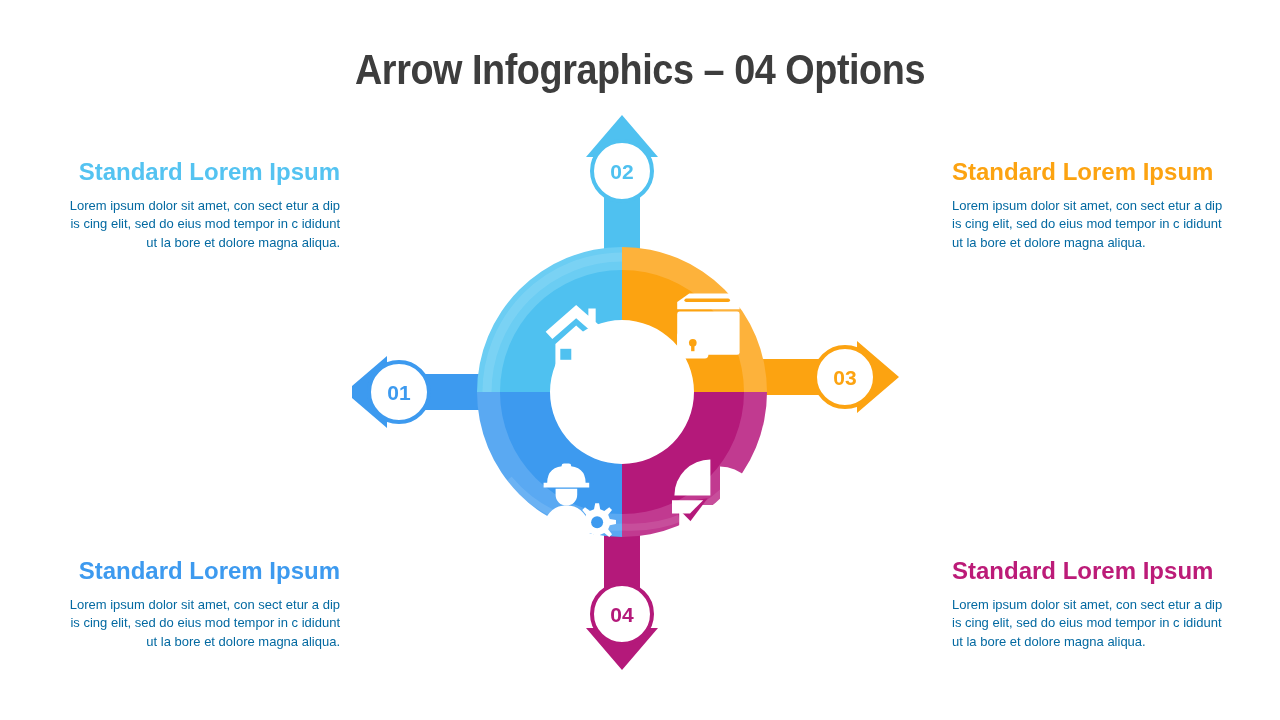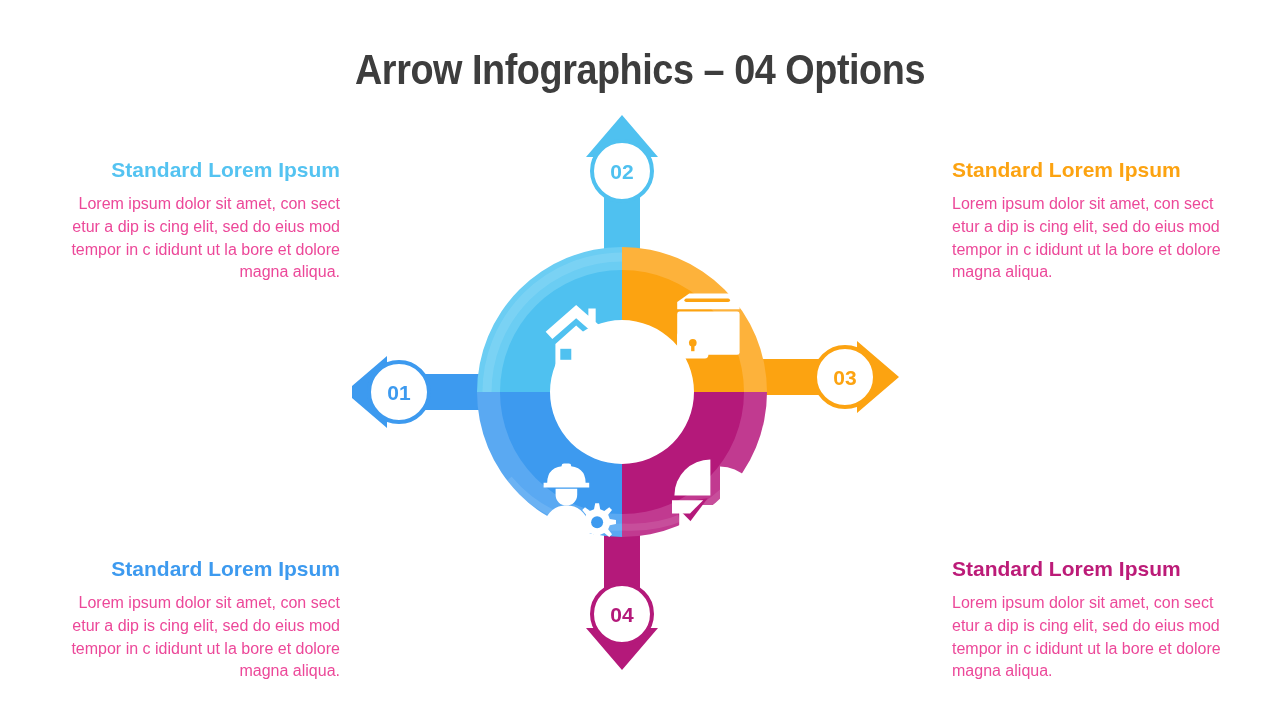--- a/index.html
+++ b/index.html
@@ -38,7 +38,7 @@
     width: 278px;
   }
   .text-block .tb-head {
-    font-size: 21px;
+    font-size: 24px;
     font-weight: bold;
     line-height: 1.15;
     margin-bottom: 11px;

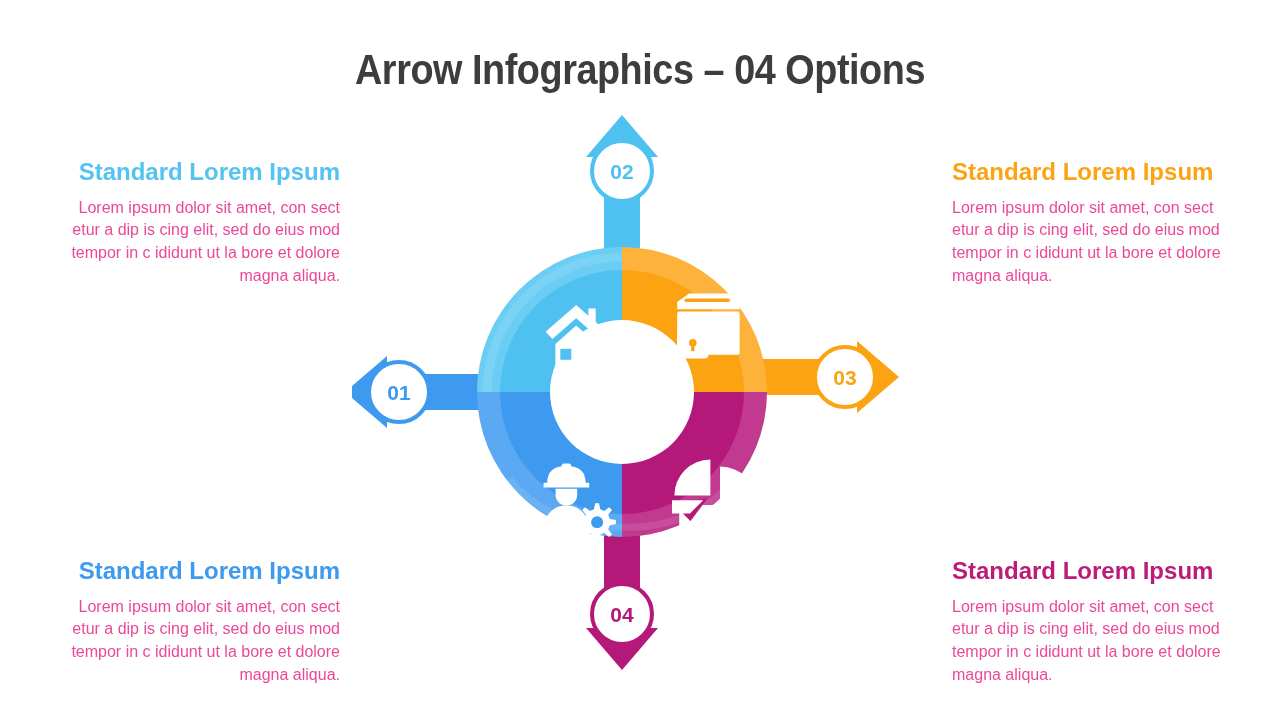--- a/index.html
+++ b/index.html
@@ -45,9 +45,9 @@
     white-space: nowrap;
   }
   .text-block .tb-body {
-    font-size: 16px;
+    font-size: 13px;
     line-height: 1.42;
-    color: #ec4899;
+    color: #0369a1;
   }
 
   .tb-tl { left: 62px;  top: 158px; text-align: right; }

